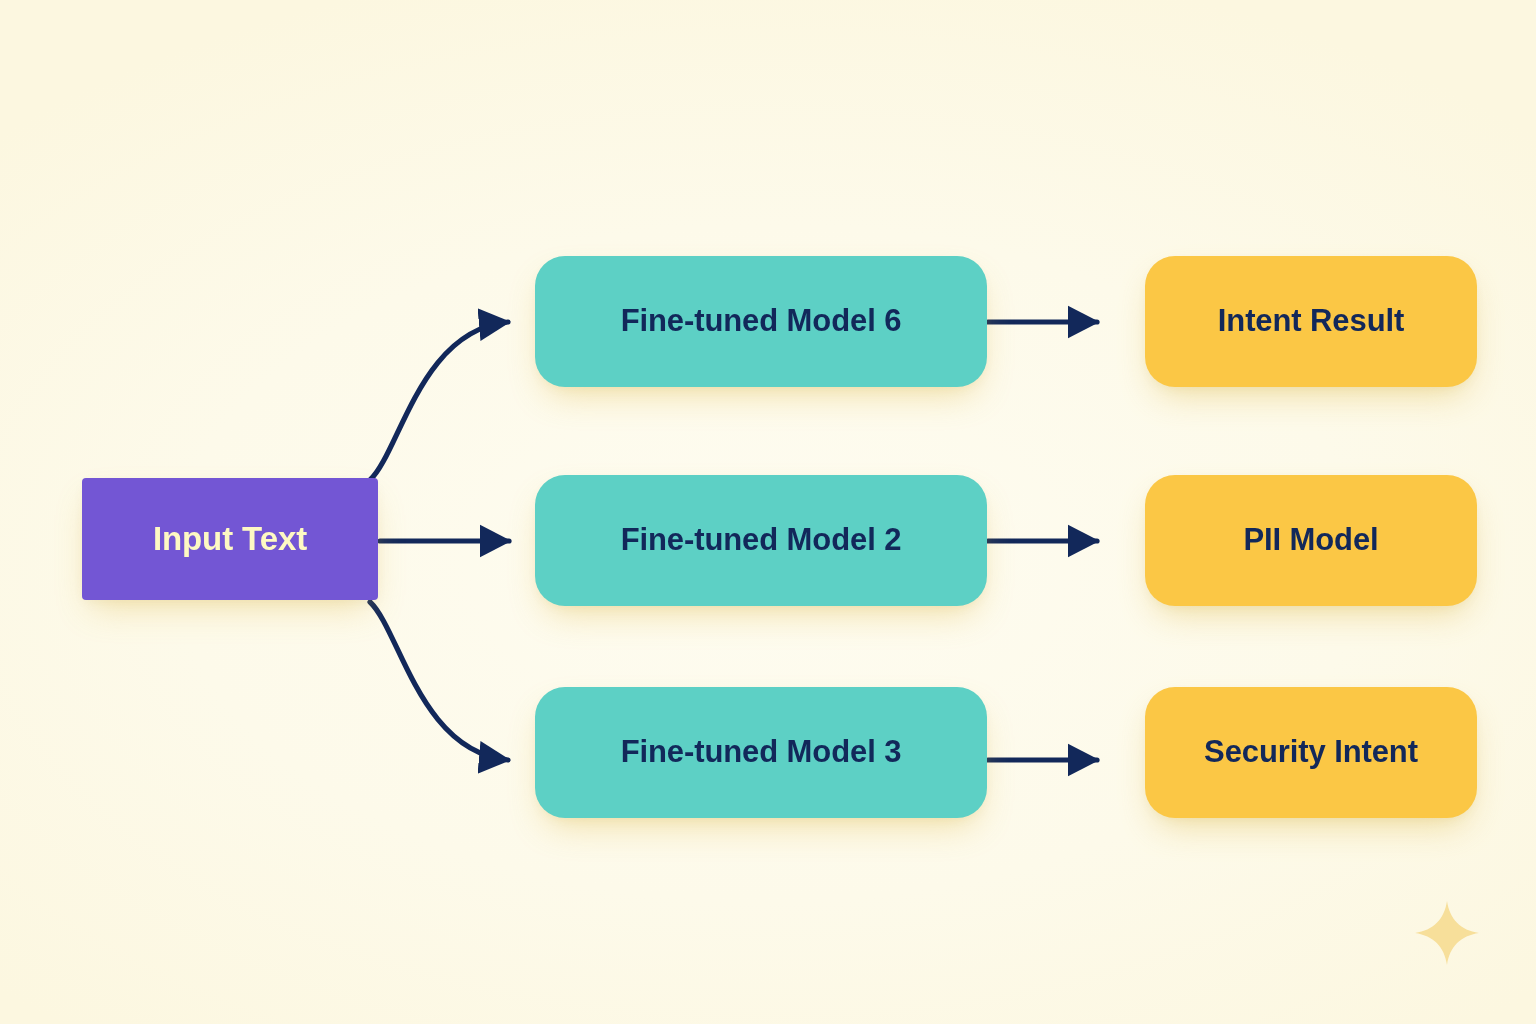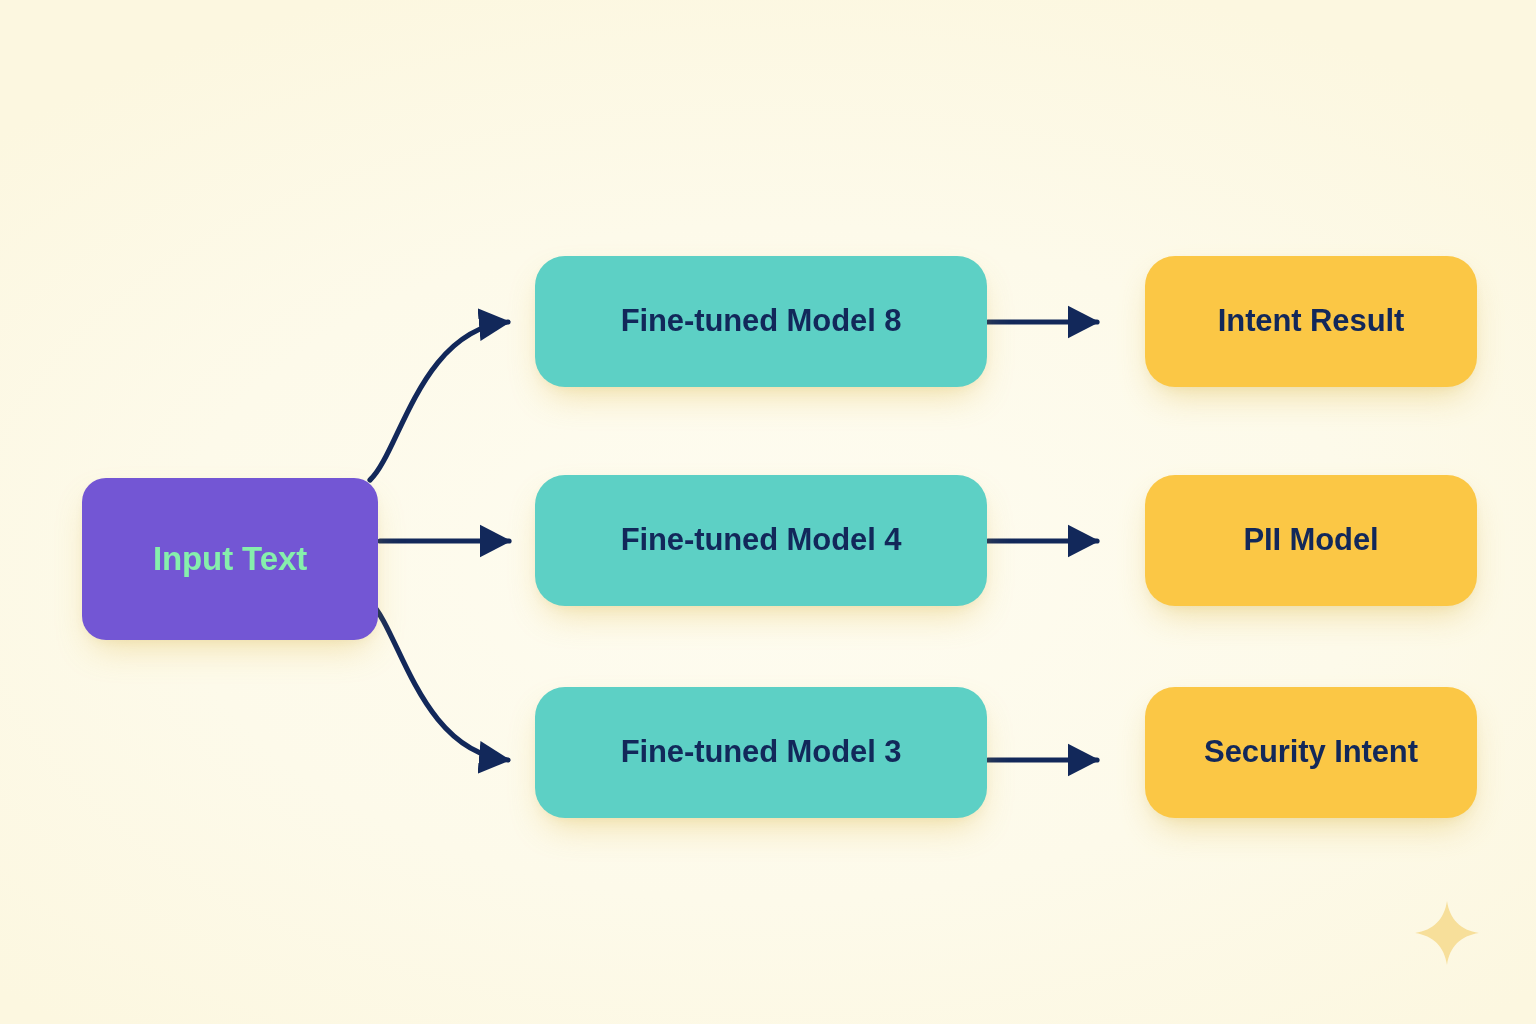--- a/index.html
+++ b/index.html
@@ -125,7 +125,7 @@
   </div>
 
   <div class="node node-model row-1">
-    <span>Fine-tuned Model 8</span>
+    <span>Fine-tuned Model 6</span>
   </div>
 
   <div class="node node-model row-2">

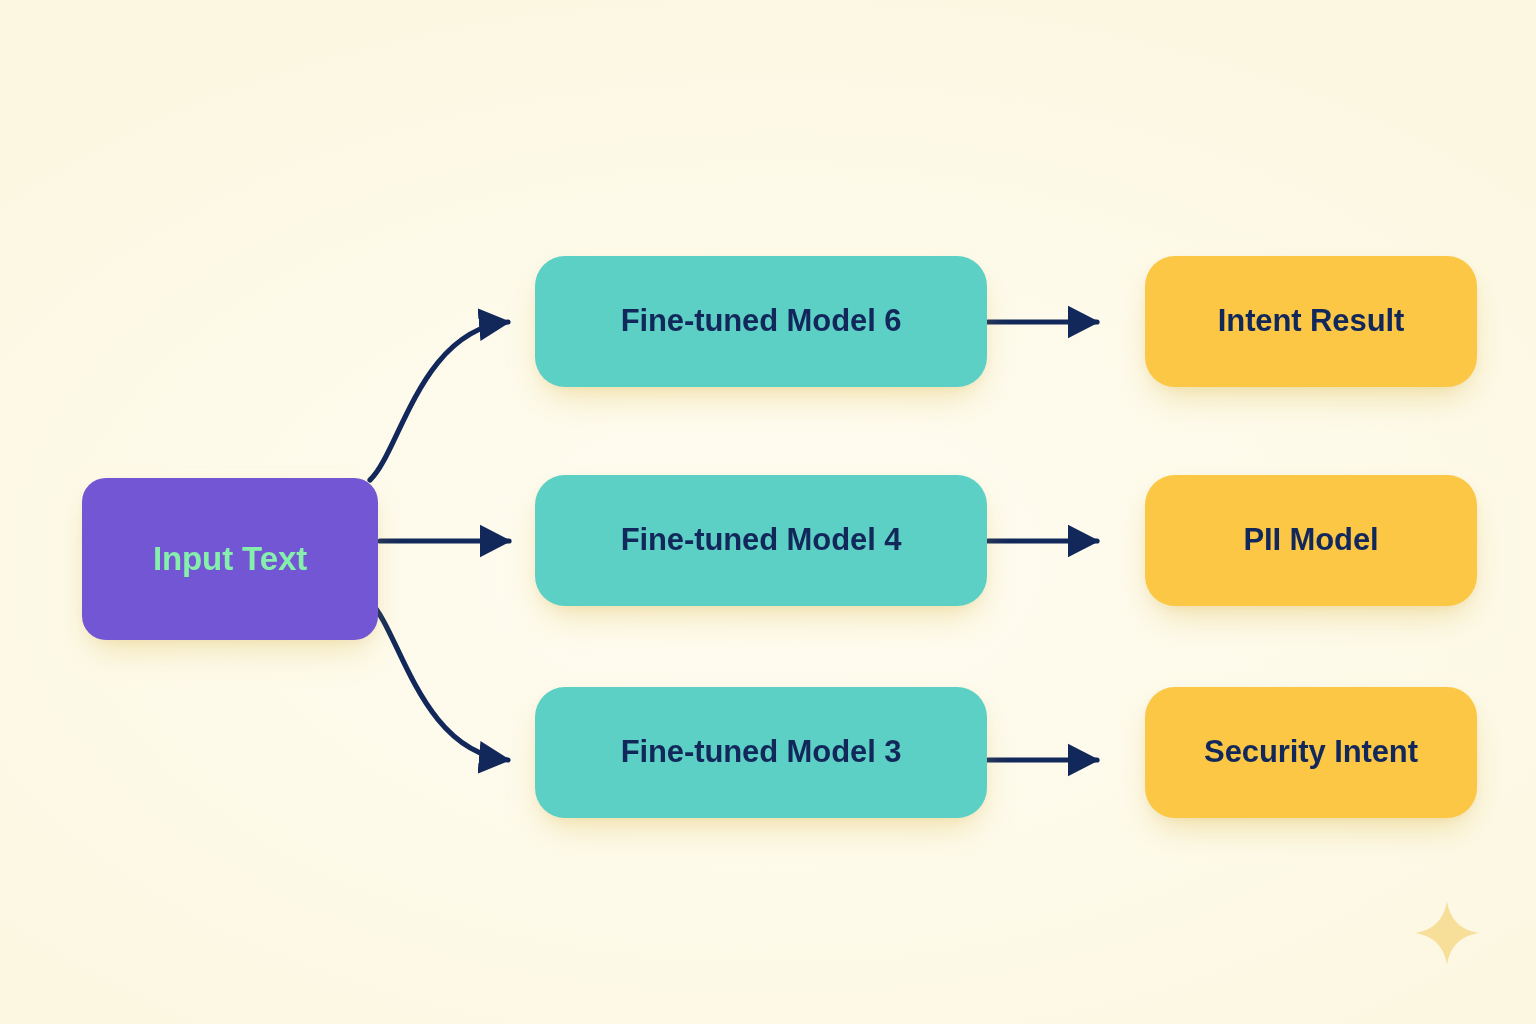--- a/index.html
+++ b/index.html
@@ -50,10 +50,10 @@
     left: 82px;
     top: 478px;
     width: 296px;
-    height: 162px;
-    border-radius: 24px;
+    height: 122px;
+    border-radius: 4px;
     background: #7356D4;
-    color: #86efac;
+    color: #fef9c3;
     font-size: 33px;
     box-shadow: 0 16px 34px -10px rgba(226, 188, 74, 0.42),
                 0 4px 12px -4px rgba(140, 110, 30, 0.10);

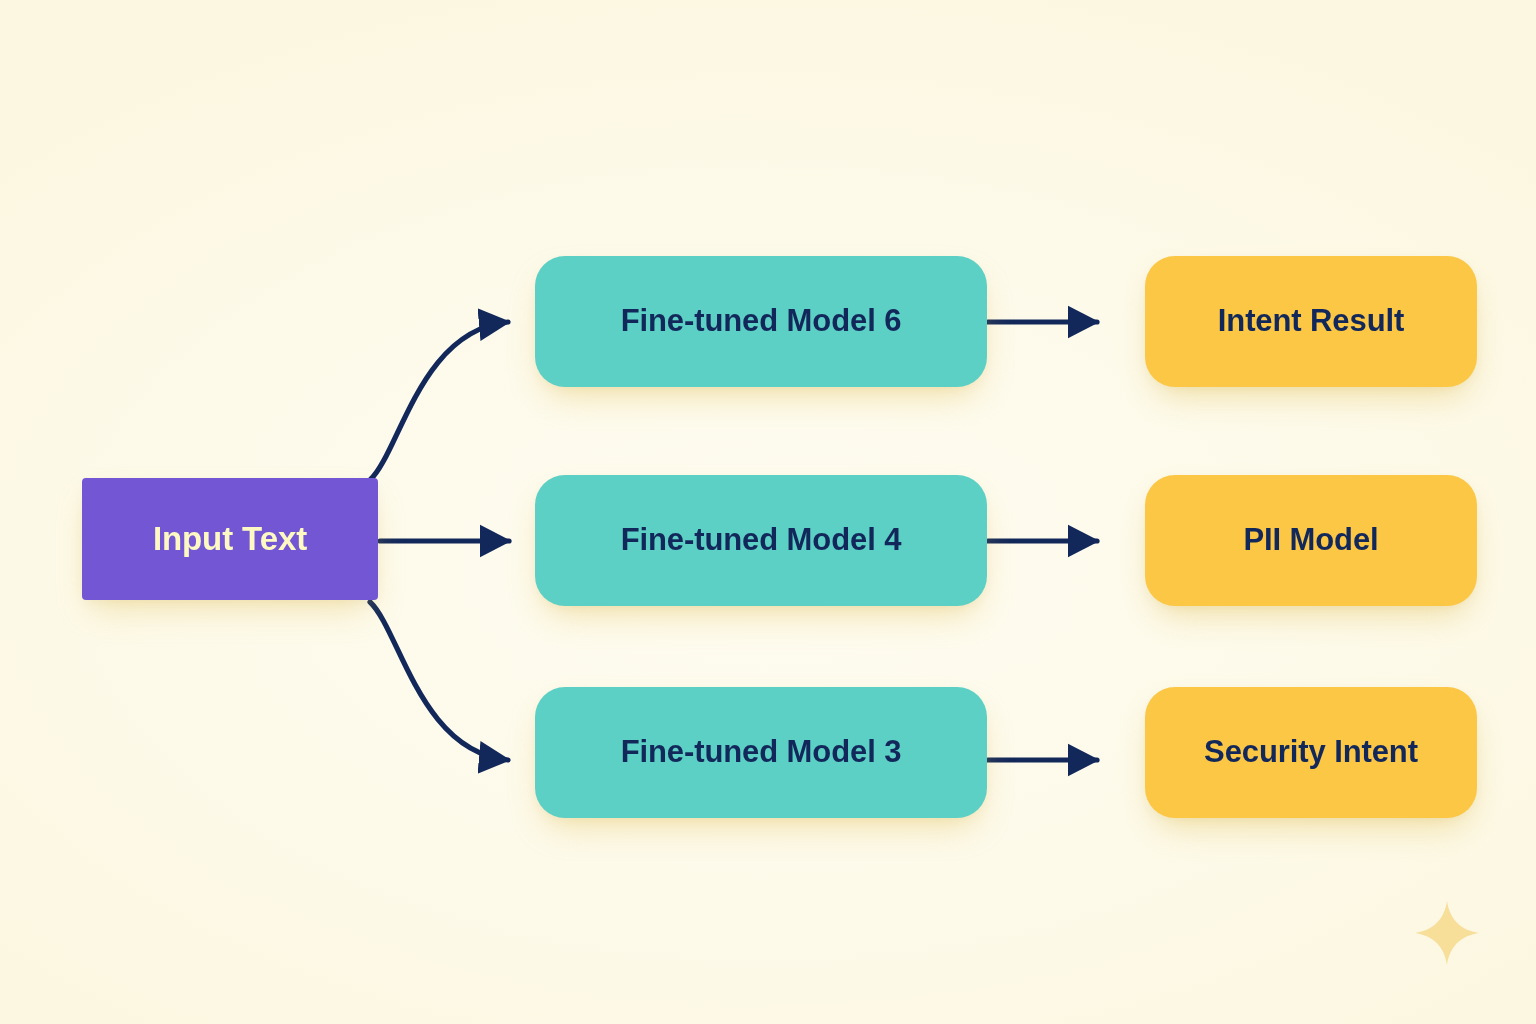--- a/index.html
+++ b/index.html
@@ -129,7 +129,7 @@
   </div>
 
   <div class="node node-model row-2">
-    <span>Fine-tuned Model 4</span>
+    <span>Fine-tuned Model 2</span>
   </div>
 
   <div class="node node-model row-3">

